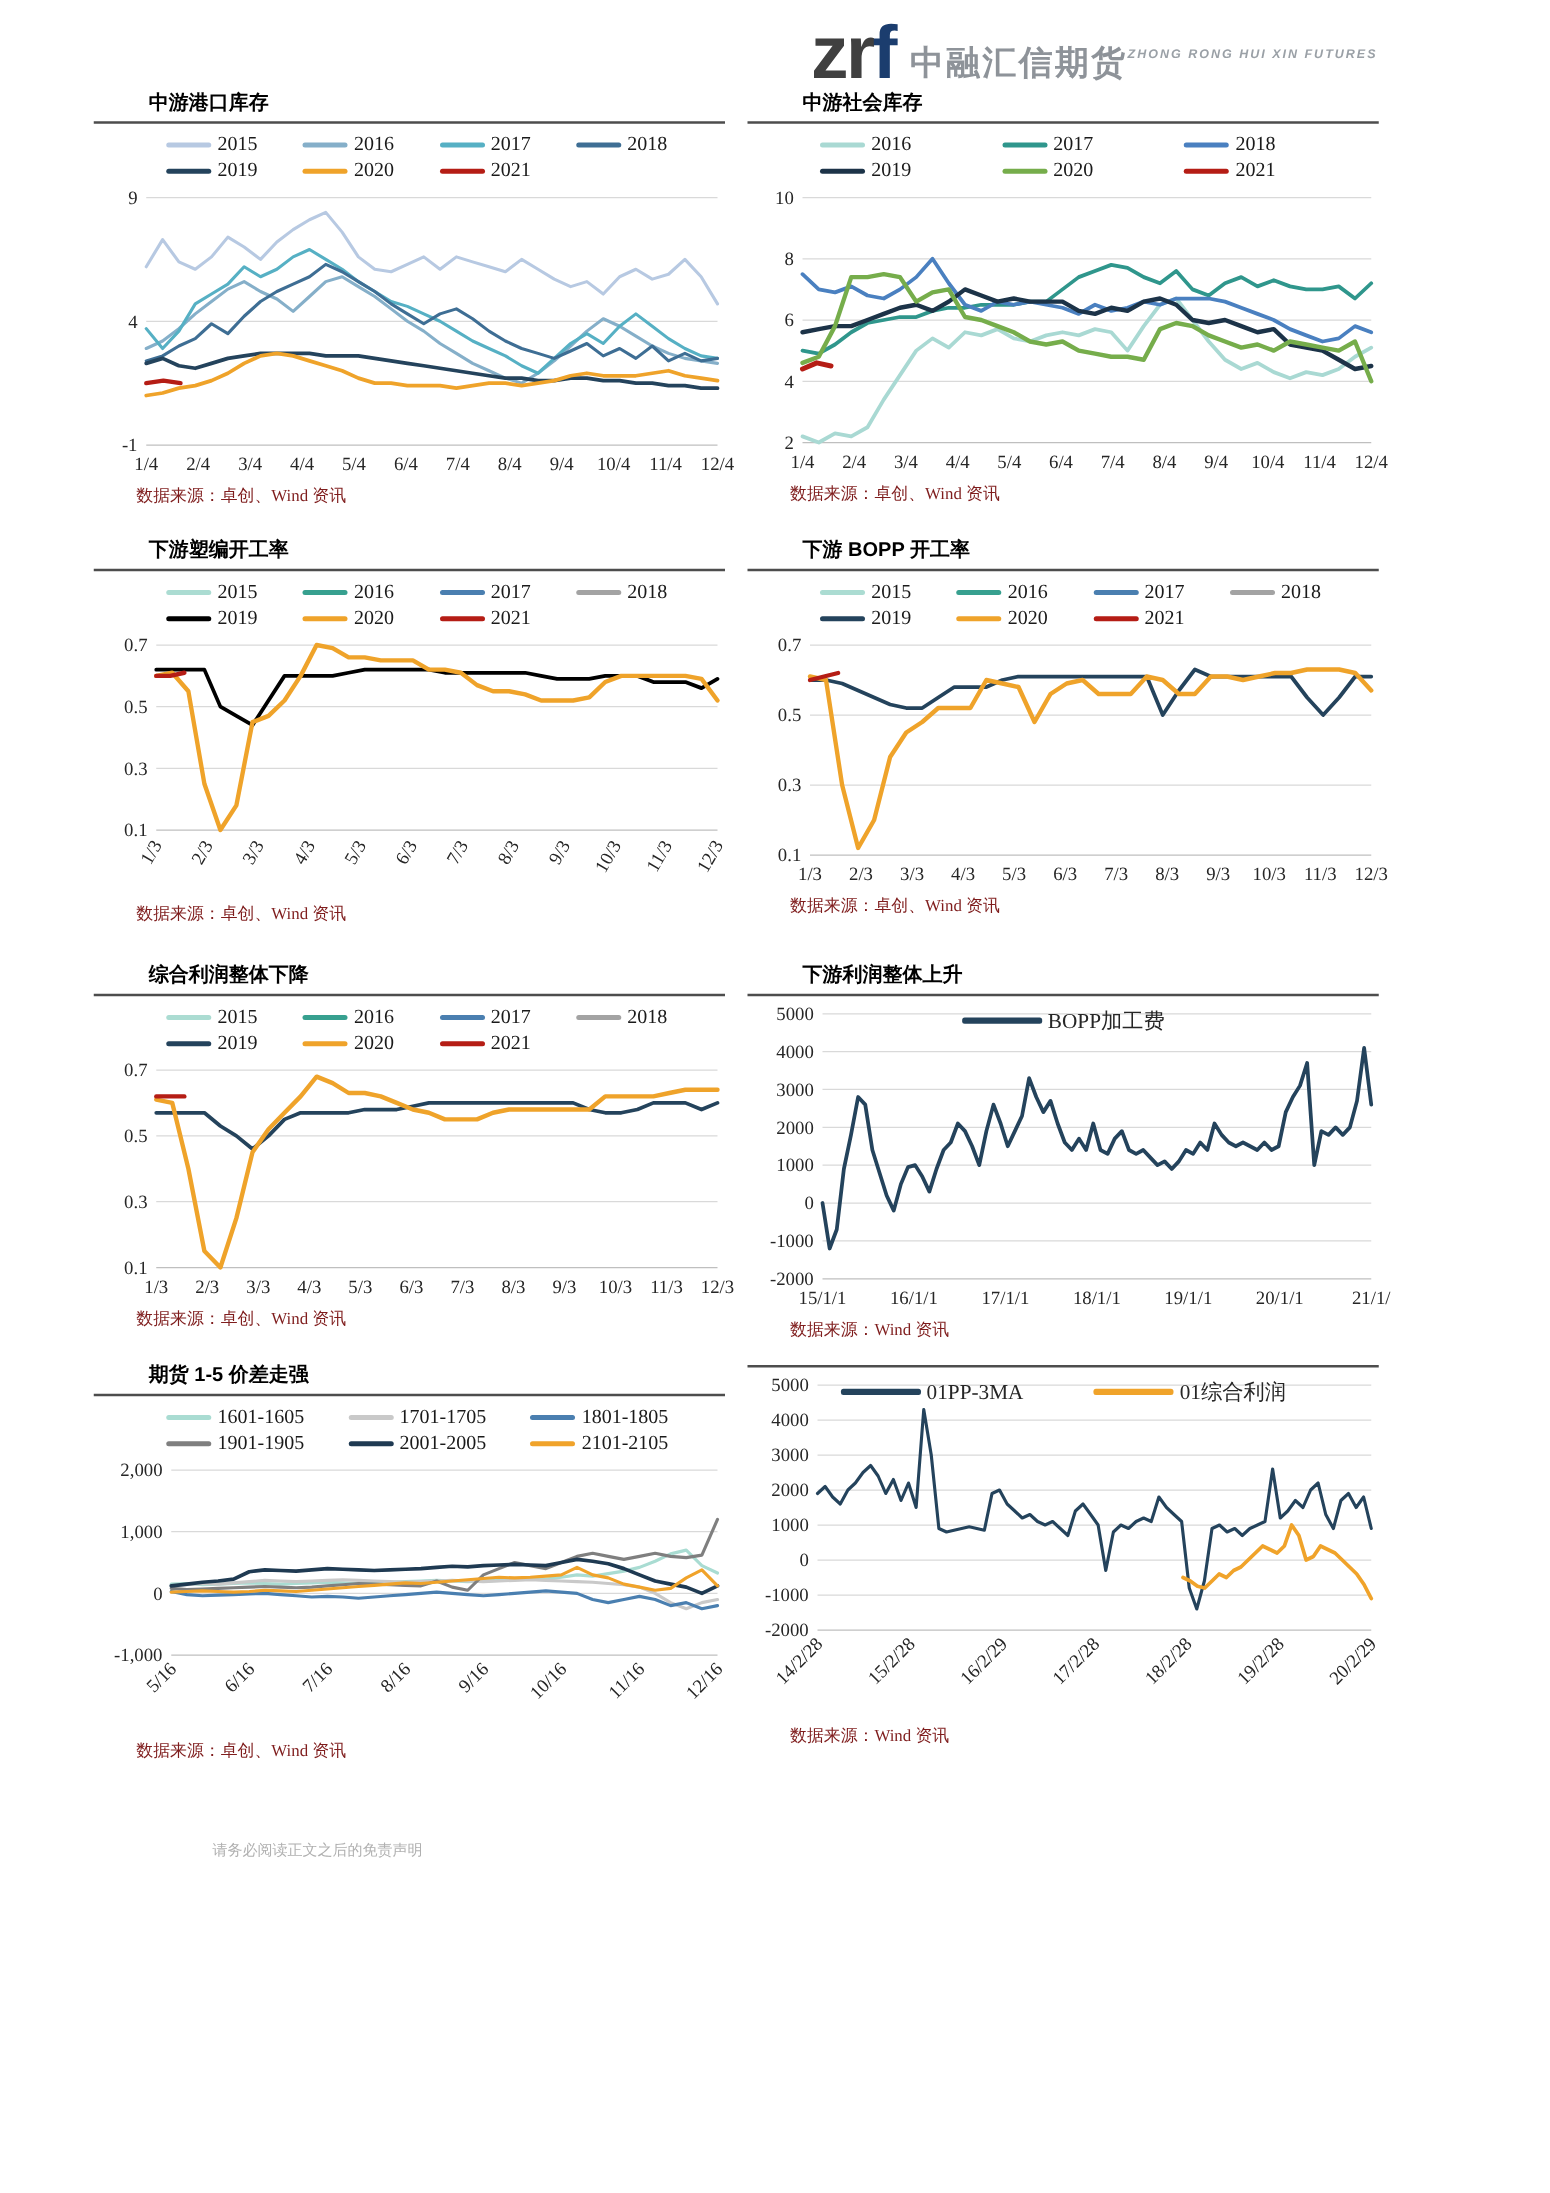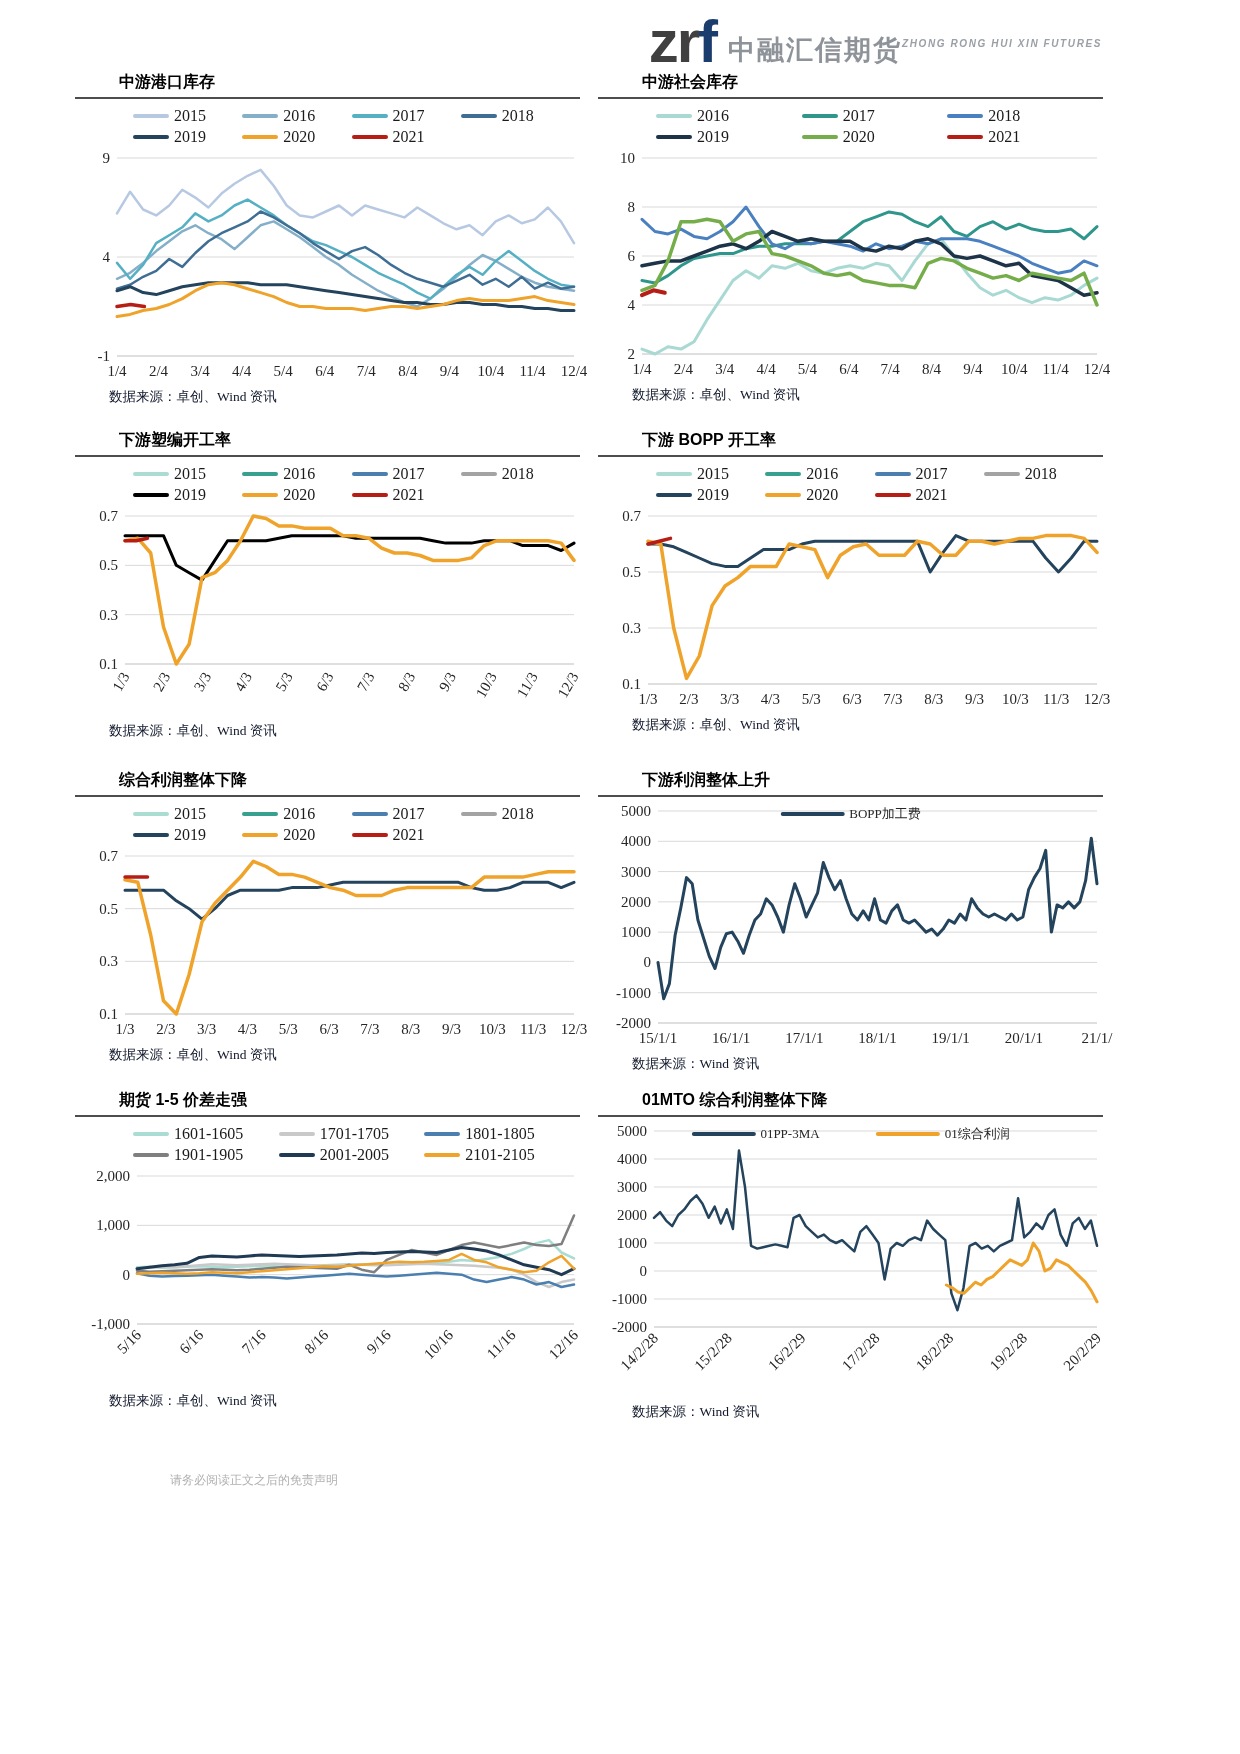--- a/index.html
+++ b/index.html
@@ -25,7 +25,7 @@
   .plot{position:relative;}
   .legend-inline{position:absolute;left:50%;transform:translateX(-50%);top:2px;display:flex;gap:56px;font-size:13px;align-items:center;white-space:nowrap;}
   .legend-inline .swatch{width:64px;height:4.5px;}
-  .source{font-size:13.5px;color:#0f172a;margin:6px 0 0 34px;}
+  .source{font-size:13.5px;color:#7f1d1d;margin:6px 0 0 34px;}
   .footer{font-size:12px;color:#b0b0b0;margin:10px 0 0 170px;font-family:Liberation Mono, monospace;}
   svg text{font-family:"Liberation Serif",serif;}
 </style>

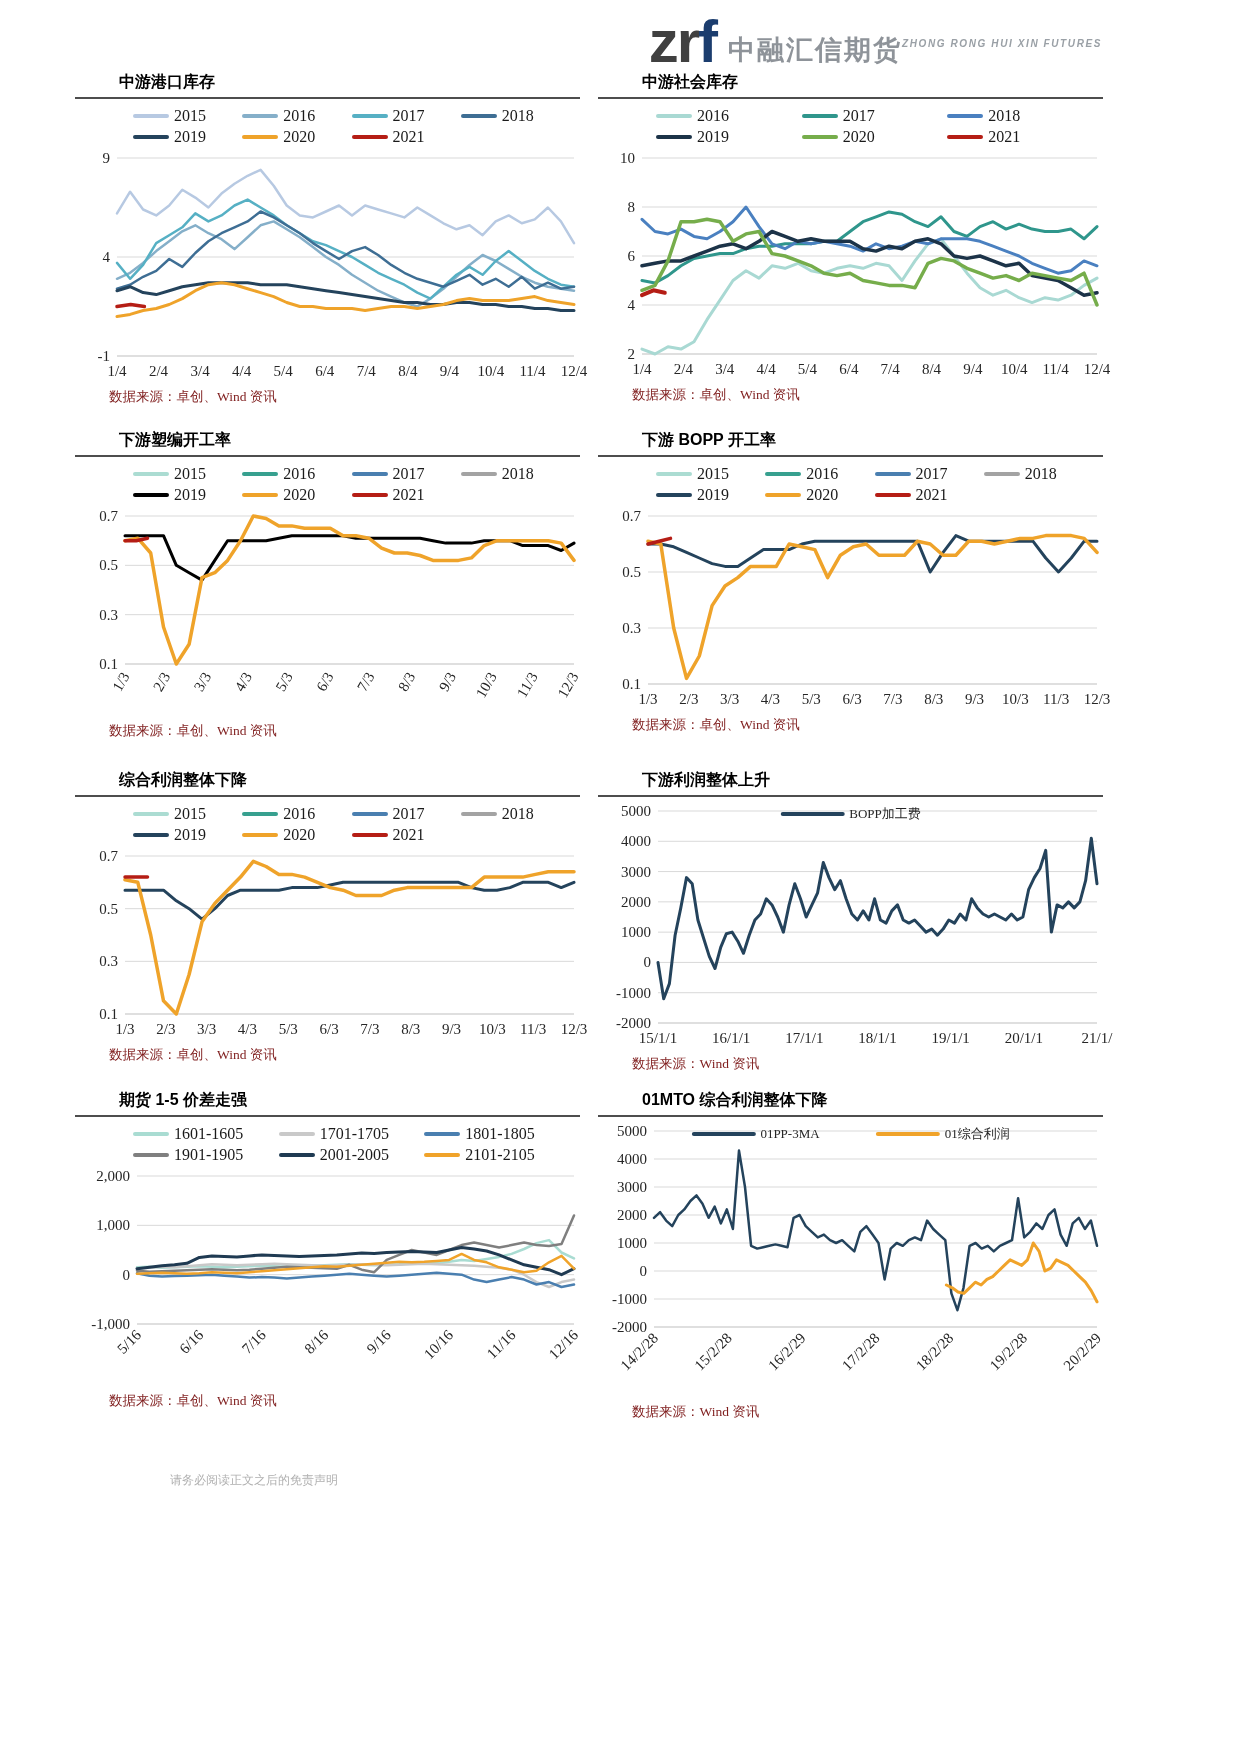--- a/index.html
+++ b/index.html
@@ -23,7 +23,7 @@
   .legend-item{display:flex;align-items:center;white-space:nowrap;}
   .swatch{display:inline-block;width:36px;height:3.5px;border-radius:2px;margin-right:5px;flex:none;}
   .plot{position:relative;}
-  .legend-inline{position:absolute;left:50%;transform:translateX(-50%);top:2px;display:flex;gap:56px;font-size:13px;align-items:center;white-space:nowrap;}
+  .legend-inline{position:absolute;left:50%;transform:translateX(-50%);top:2px;display:flex;gap:56px;font-size:17px;align-items:center;white-space:nowrap;}
   .legend-inline .swatch{width:64px;height:4.5px;}
   .source{font-size:13.5px;color:#7f1d1d;margin:6px 0 0 34px;}
   .footer{font-size:12px;color:#b0b0b0;margin:10px 0 0 170px;font-family:Liberation Mono, monospace;}

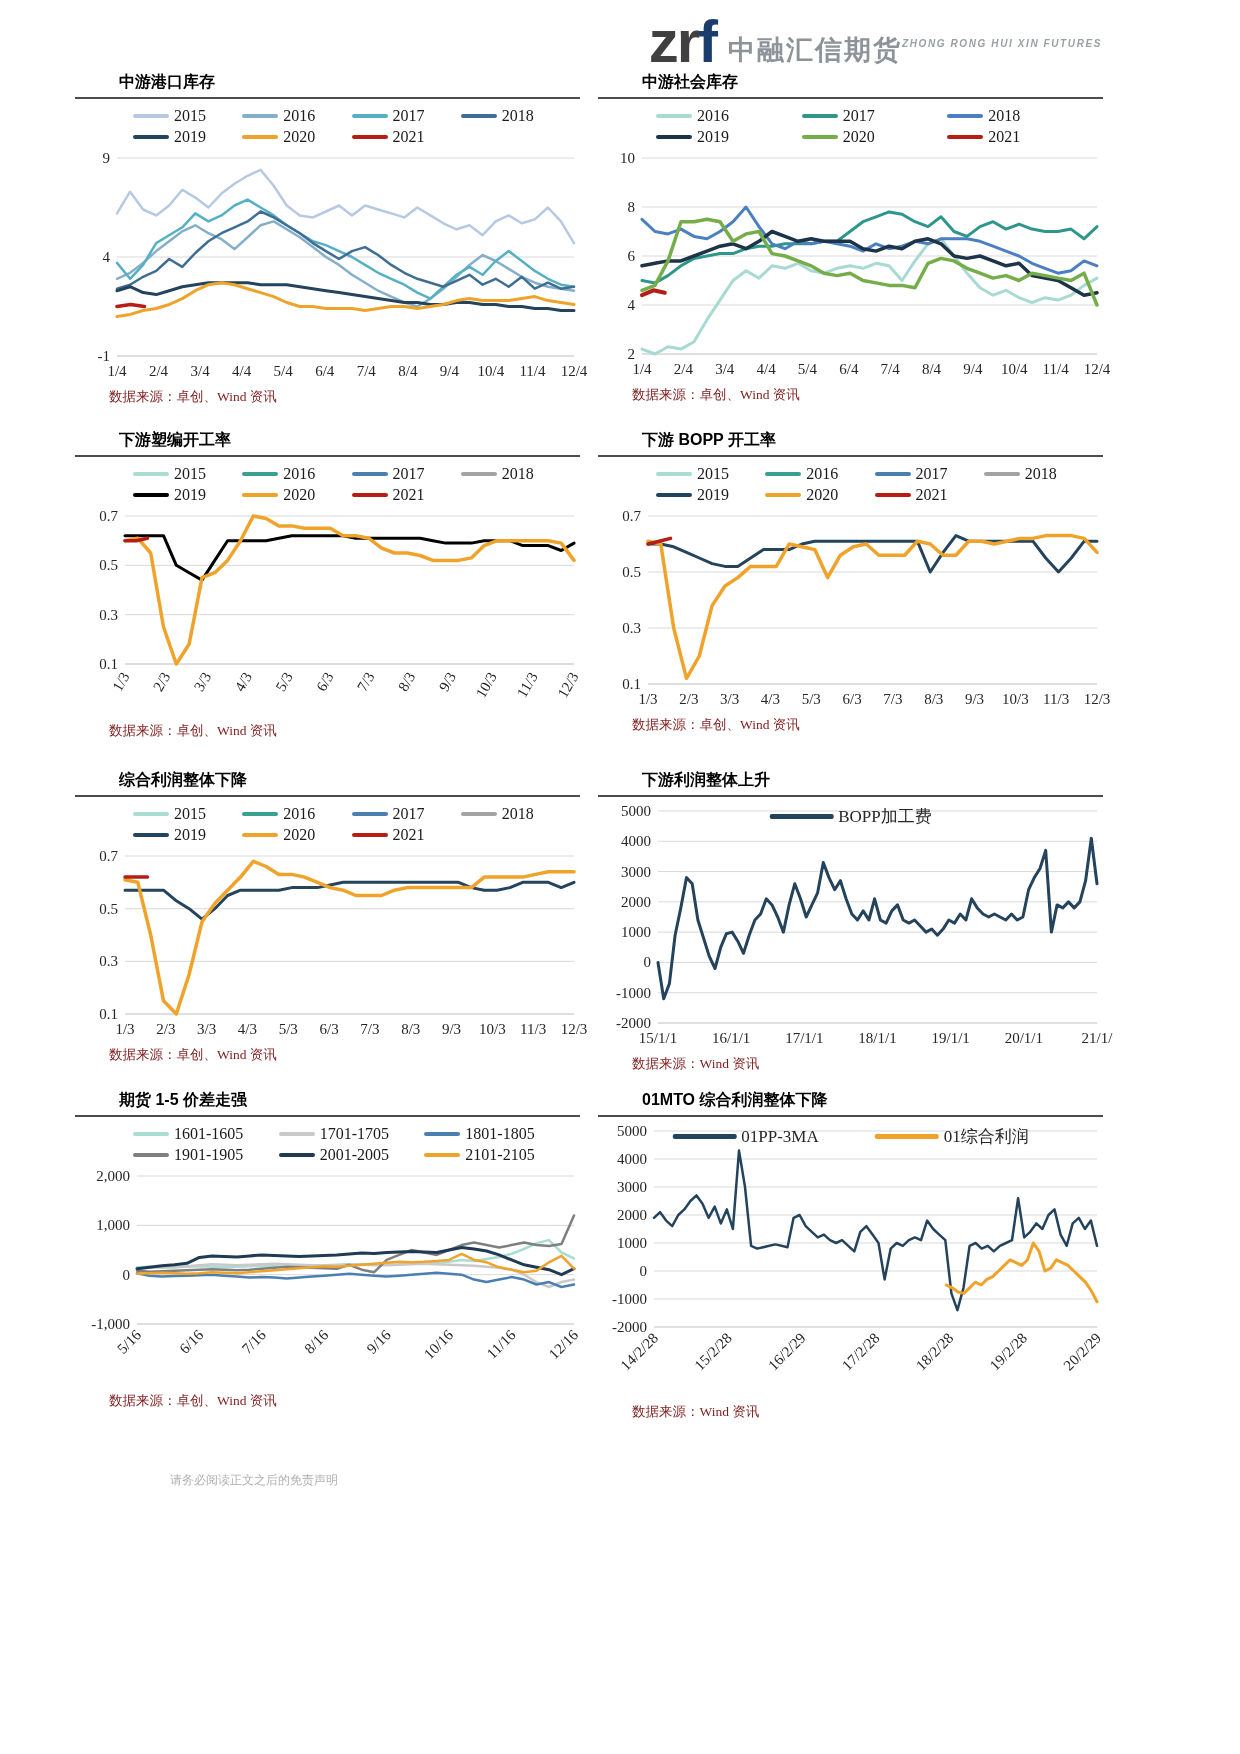--- a/index.html
+++ b/index.html
@@ -460,7 +460,6 @@
   </section>
 
   <section class="chart-block r4">
-    <h3 class="chart-title">01MTO 综合利润整体下降</h3>
     <hr class="rule">
     <div class="plot">
         <svg width="505" height="274" viewBox="0 0 505 274" style="overflow:visible;display:block">

